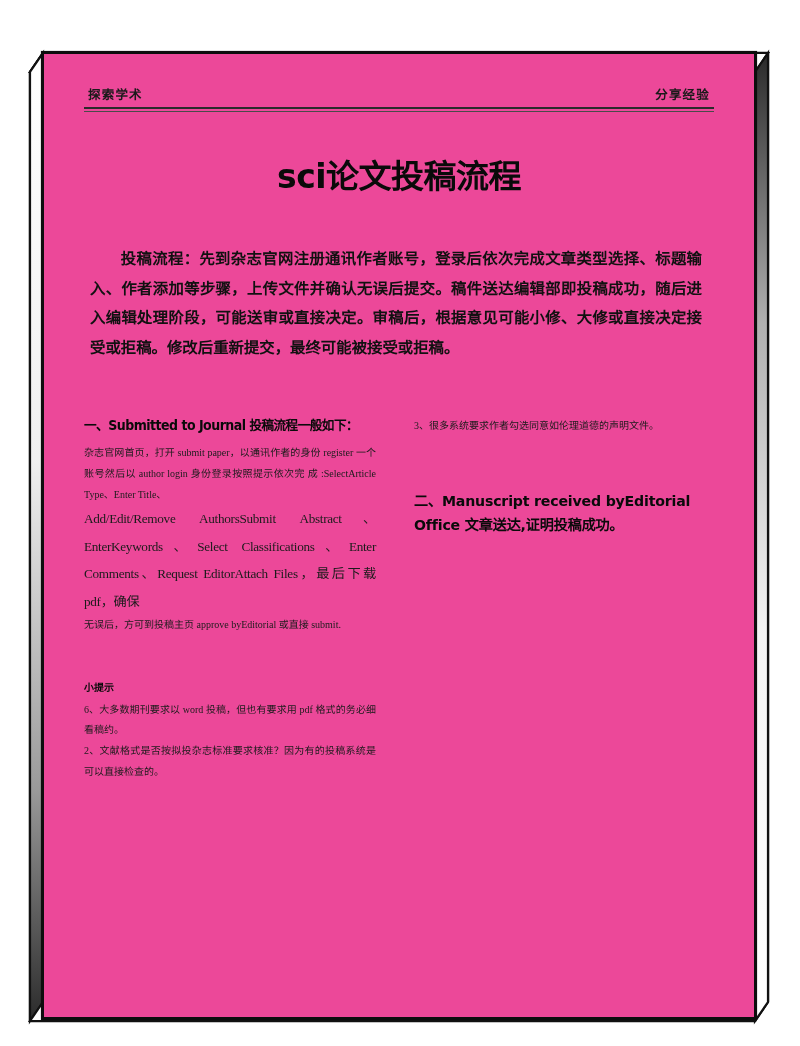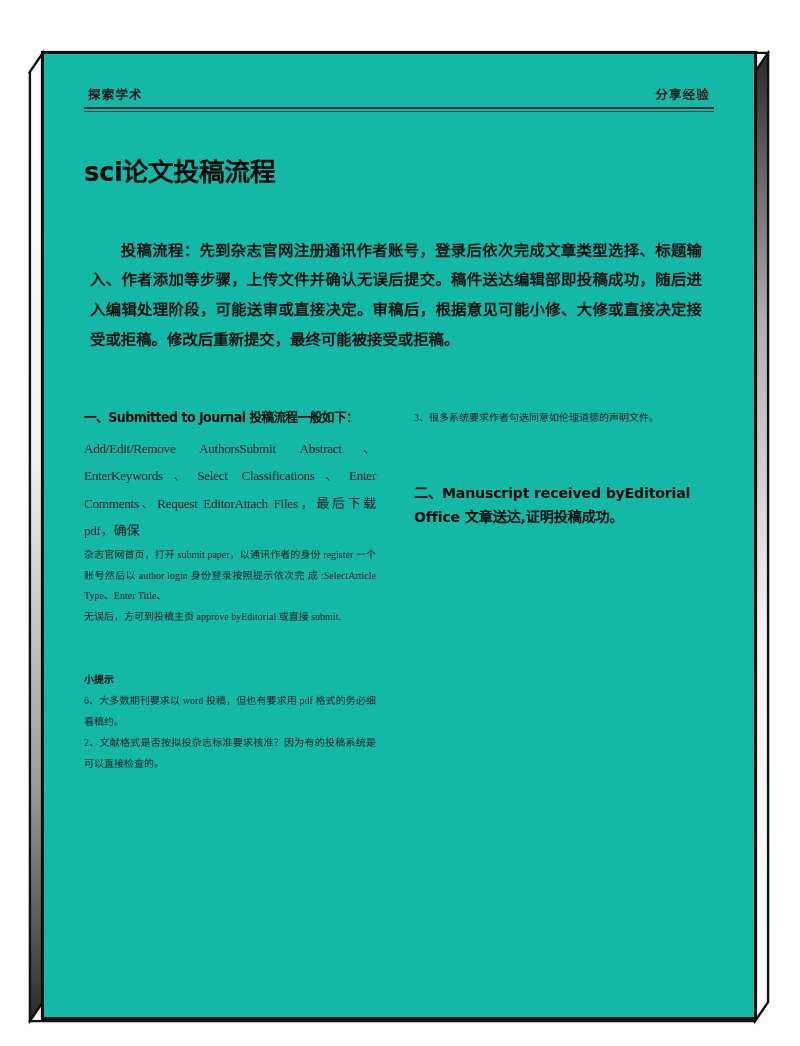--- a/index.html
+++ b/index.html
@@ -38,7 +38,7 @@
     height: 963px;
     box-sizing: border-box;
     padding: 30px 40px 20px 40px;
-    background: #14b8a6;
+    background: #ec4899;
   }
 
   

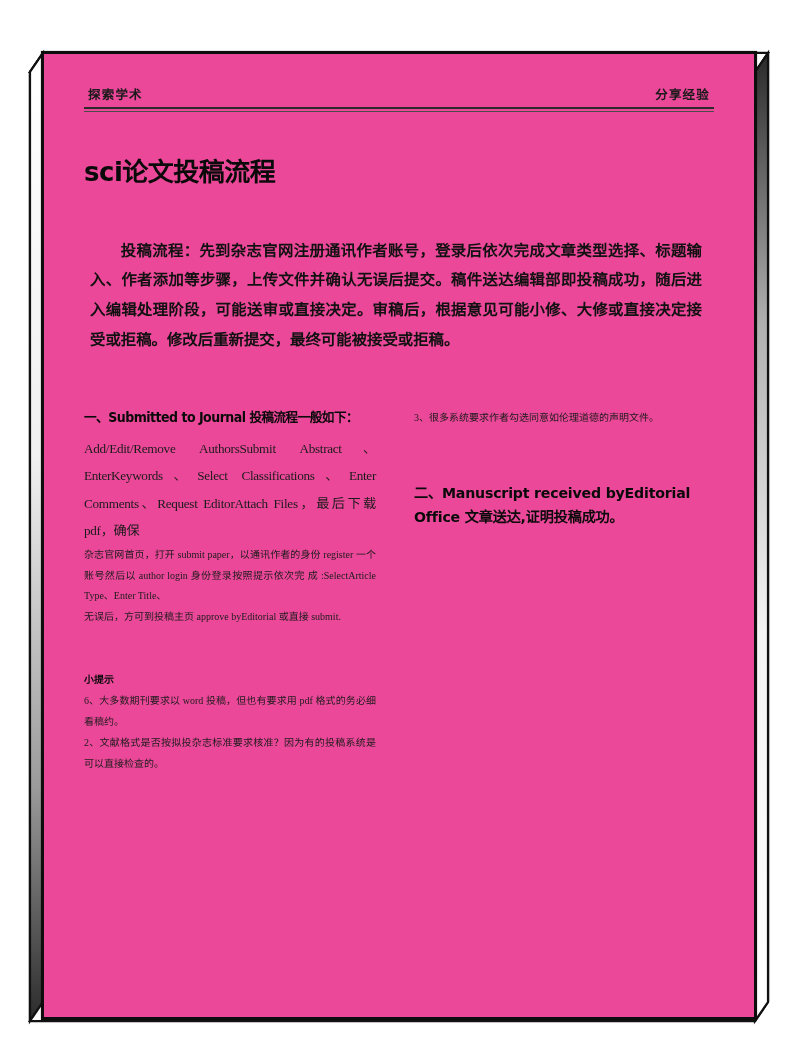--- a/index.html
+++ b/index.html
@@ -62,9 +62,10 @@
 
   
   .doc-title {
+    text-align: center;
     font-family: "DejaVu Sans", "Liberation Sans", sans-serif;
     font-weight: bold;
-    font-size: 26px;
+    font-size: 33px;
     letter-spacing: -0.5px;
     color: #0a0a0a;
     margin: 46px 0 0 0;

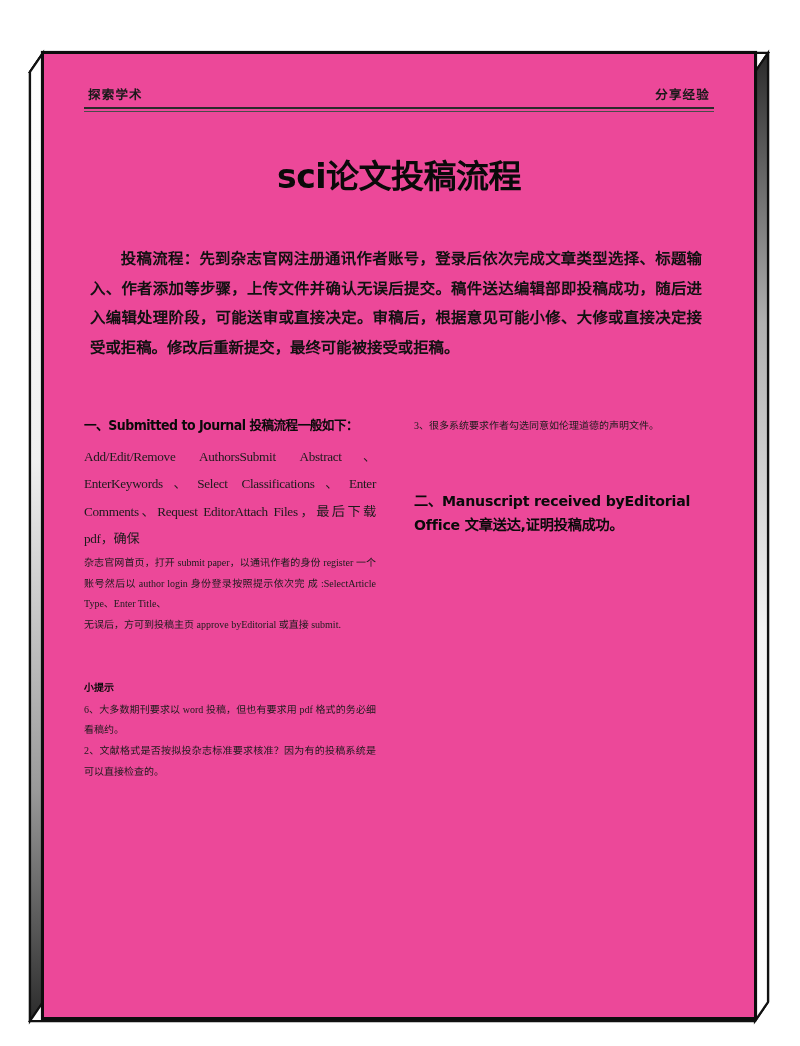--- a/index.html
+++ b/index.html
@@ -212,9 +212,9 @@
 
       <div class="sec-heading">一、Submitted to Journal 投稿流程一般如下：</div>
 
+      <p class="body-text">杂志官网首页，打开 submit paper，以通讯作者的身份 register 一个账号然后以 author login 身份登录按照提示依次完 成 :SelectArticle Type、Enter Title、</p>
+
       <p class="body-text dense">Add/Edit/Remove AuthorsSubmit Abstract、EnterKeywords、Select Classifications、Enter Comments、Request EditorAttach Files，最后下载 pdf，确保</p>
-
-      <p class="body-text">杂志官网首页，打开 submit paper，以通讯作者的身份 register 一个账号然后以 author login 身份登录按照提示依次完 成 :SelectArticle Type、Enter Title、</p>
 
       <p class="body-text">无误后，方可到投稿主页 approve byEditorial 或直接 submit.</p>
 

